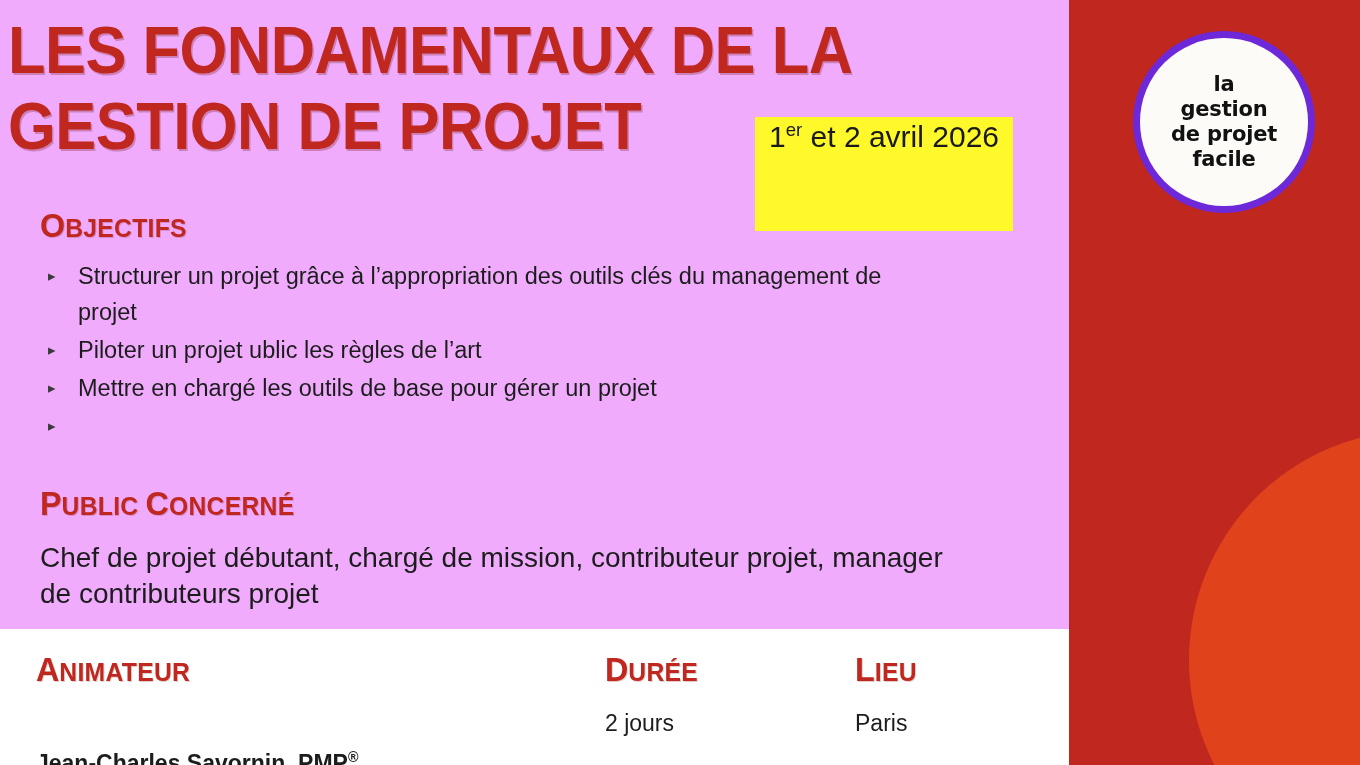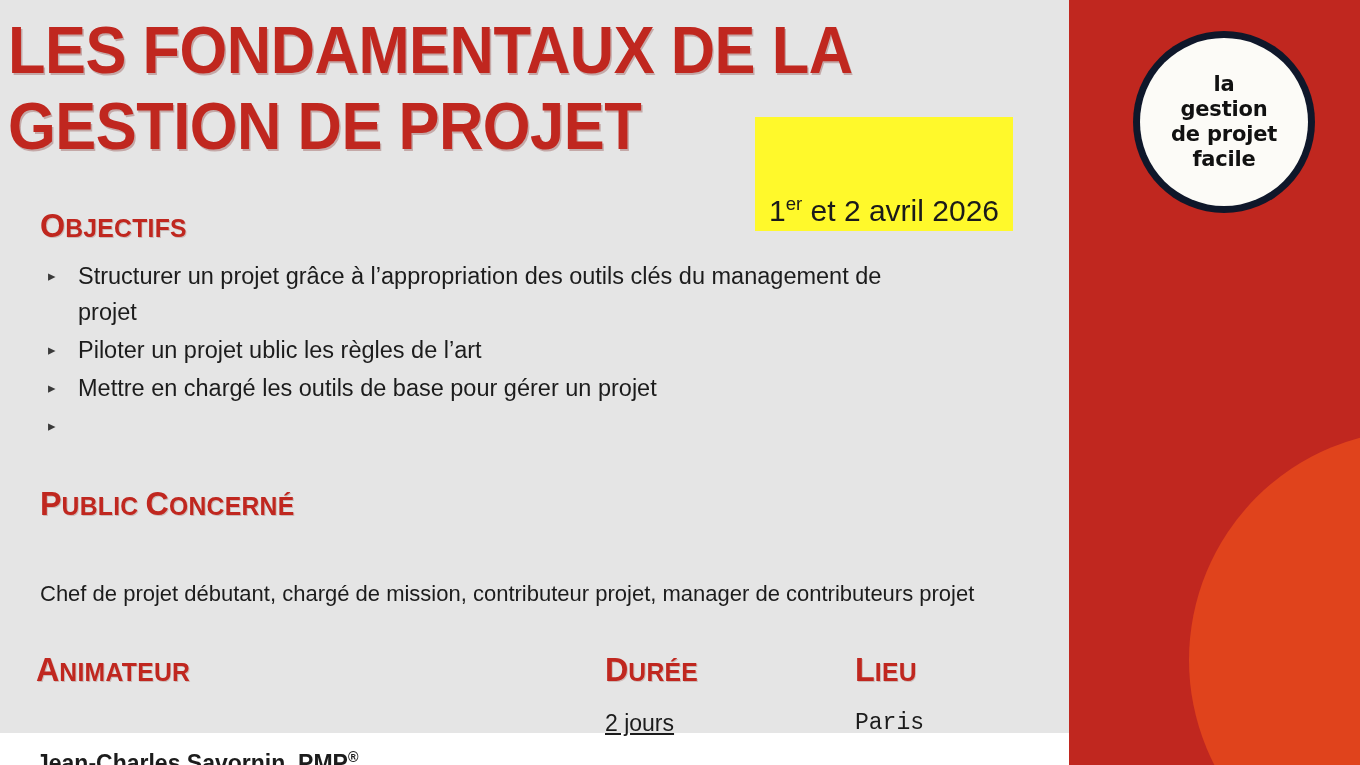--- a/index.html
+++ b/index.html
@@ -27,8 +27,8 @@
     position: absolute;
     left: 0; top: 0;
     width: 1069px;
-    height: 733px;
-    background: #e5e5e5;
+    height: 629px;
+    background: #f0abfc;
   }
 
   .title-block {

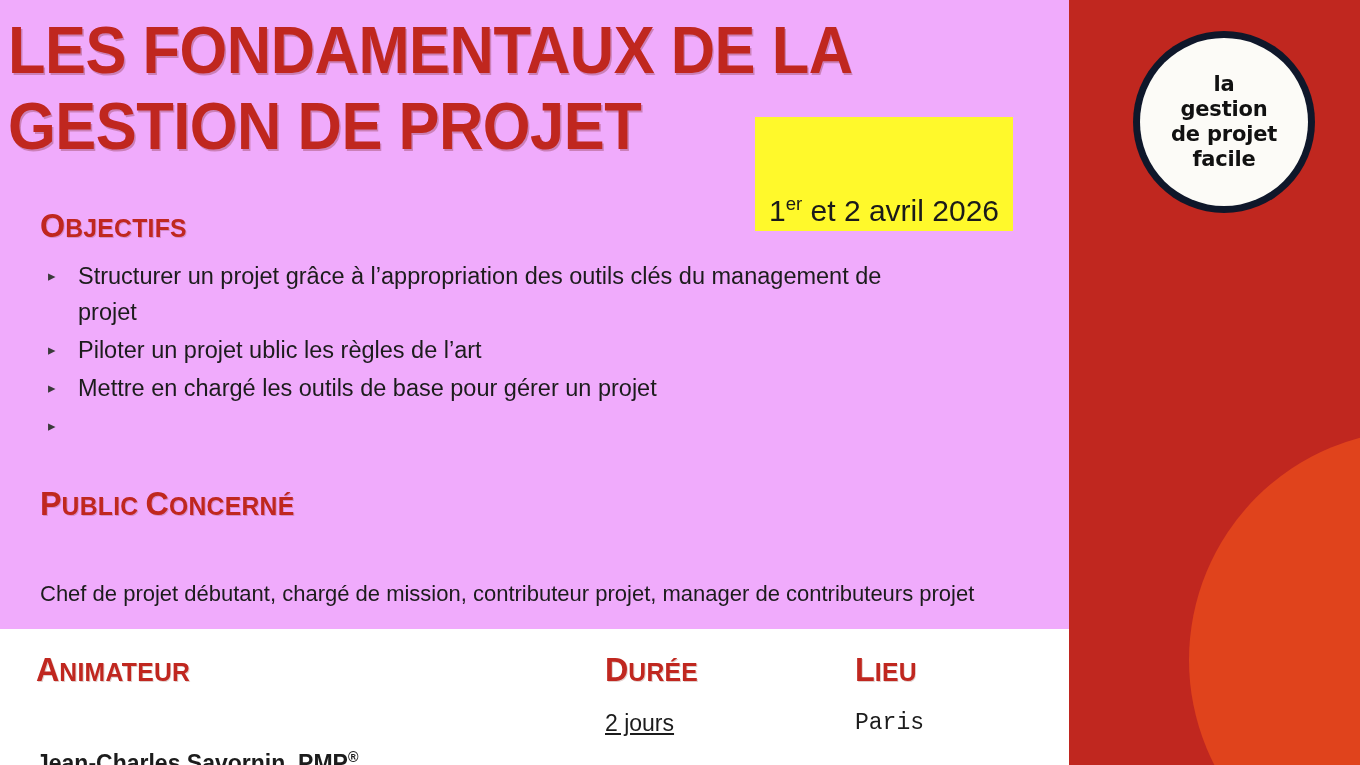--- a/index.html
+++ b/index.html
@@ -189,7 +189,7 @@
     width: 182px;
     height: 182px;
     border-radius: 50%;
-    background: #0f172a;
+    background: #6d28d9;
     display: flex;
     align-items: center;
     justify-content: center;

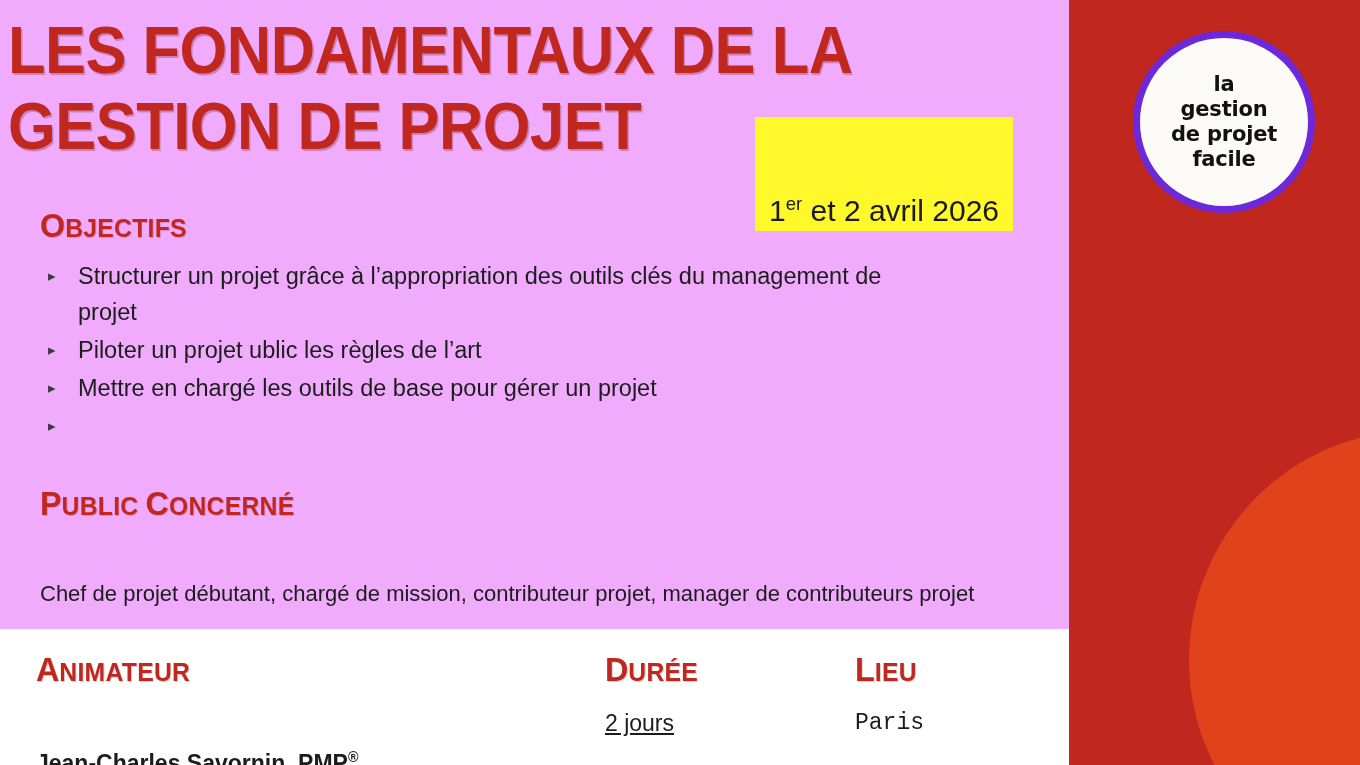--- a/index.html
+++ b/index.html
@@ -60,7 +60,7 @@
     height: 114px;
     background: #FFF92B;
     display: flex;
-    align-items: flex-end;
+    align-items: flex-start;
     justify-content: center;
     text-align: center;
   }

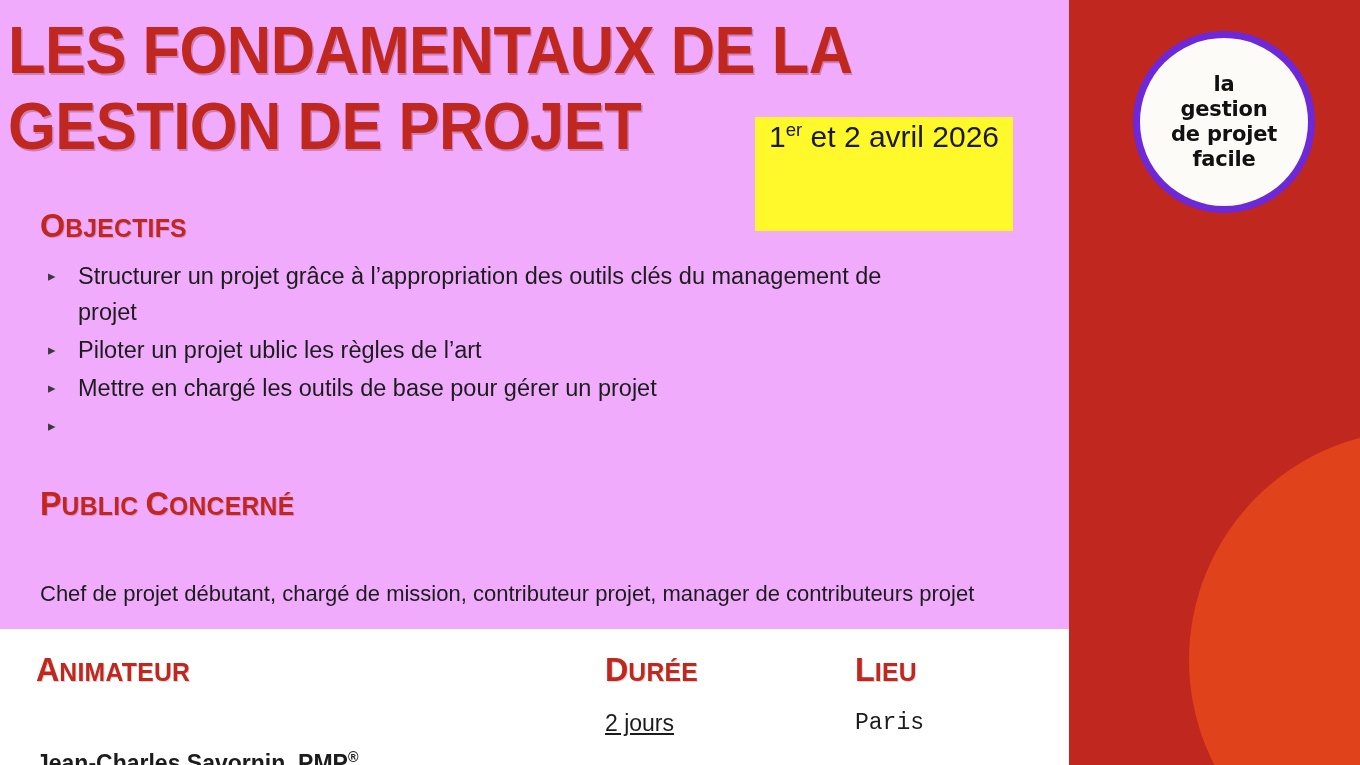--- a/index.html
+++ b/index.html
@@ -139,10 +139,9 @@
     top: 540px;
     width: 940px;
     font-family: "Liberation Sans", sans-serif;
-    font-size: 22px;
+    font-size: 28px;
     line-height: 36px;
     color: #1c1c1c;
-    margin-top: 36px;
   }
 
   

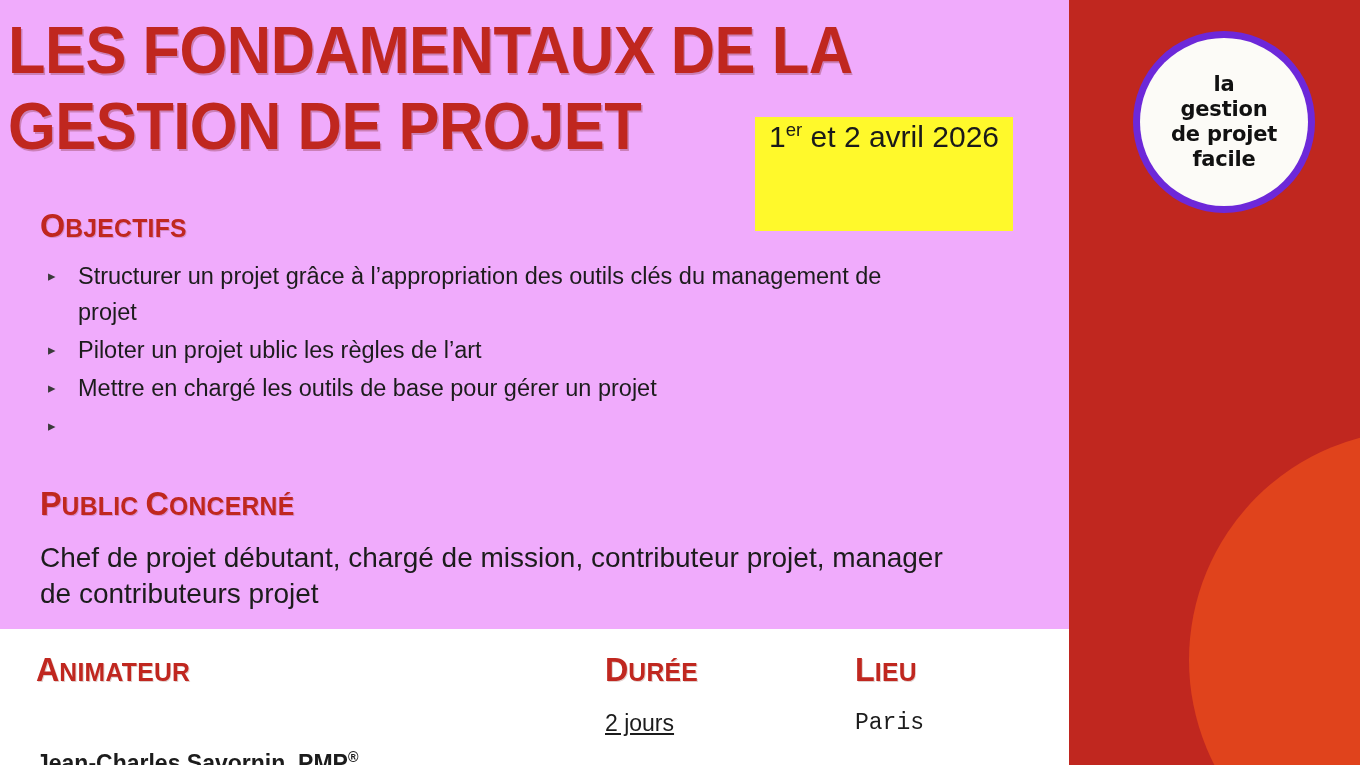--- a/index.html
+++ b/index.html
@@ -154,7 +154,7 @@
     white-space: nowrap;
   }
   #value-animateur { left: 36px; top: 748px; font-weight: bold; }
-  #value-duree     { left: 605px; top: 708px; text-decoration: underline; }
+  #value-duree     { left: 605px; top: 708px; }
   #value-lieu      { left: 855px; top: 708px; font-family: Liberation Mono, monospace; }
   .bottom-value sup {
     font-size: 0.62em;

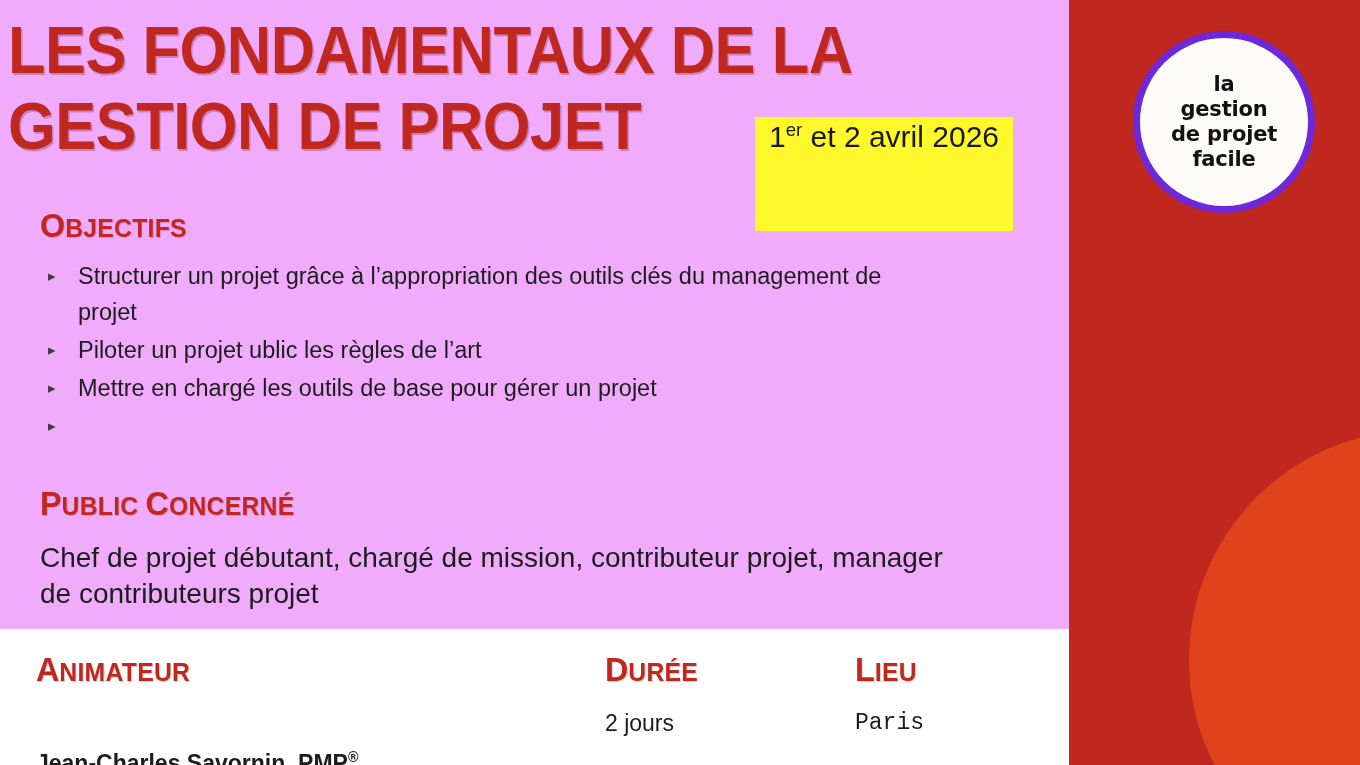--- a/index.html
+++ b/index.html
@@ -155,7 +155,7 @@
   }
   #value-animateur { left: 36px; top: 748px; font-weight: bold; }
   #value-duree     { left: 605px; top: 708px; }
-  #value-lieu      { left: 855px; top: 708px; font-family: Liberation Mono, monospace; }
+  #value-lieu      { left: 855px; top: 708px; }
   .bottom-value sup {
     font-size: 0.62em;
     vertical-align: super;

